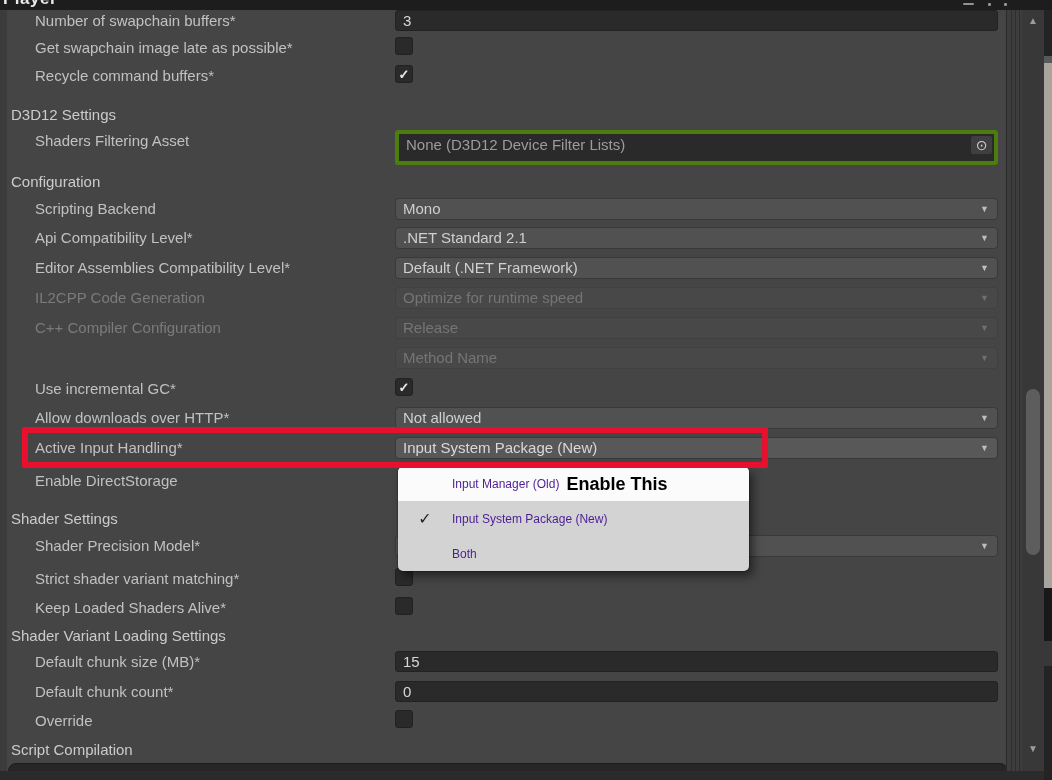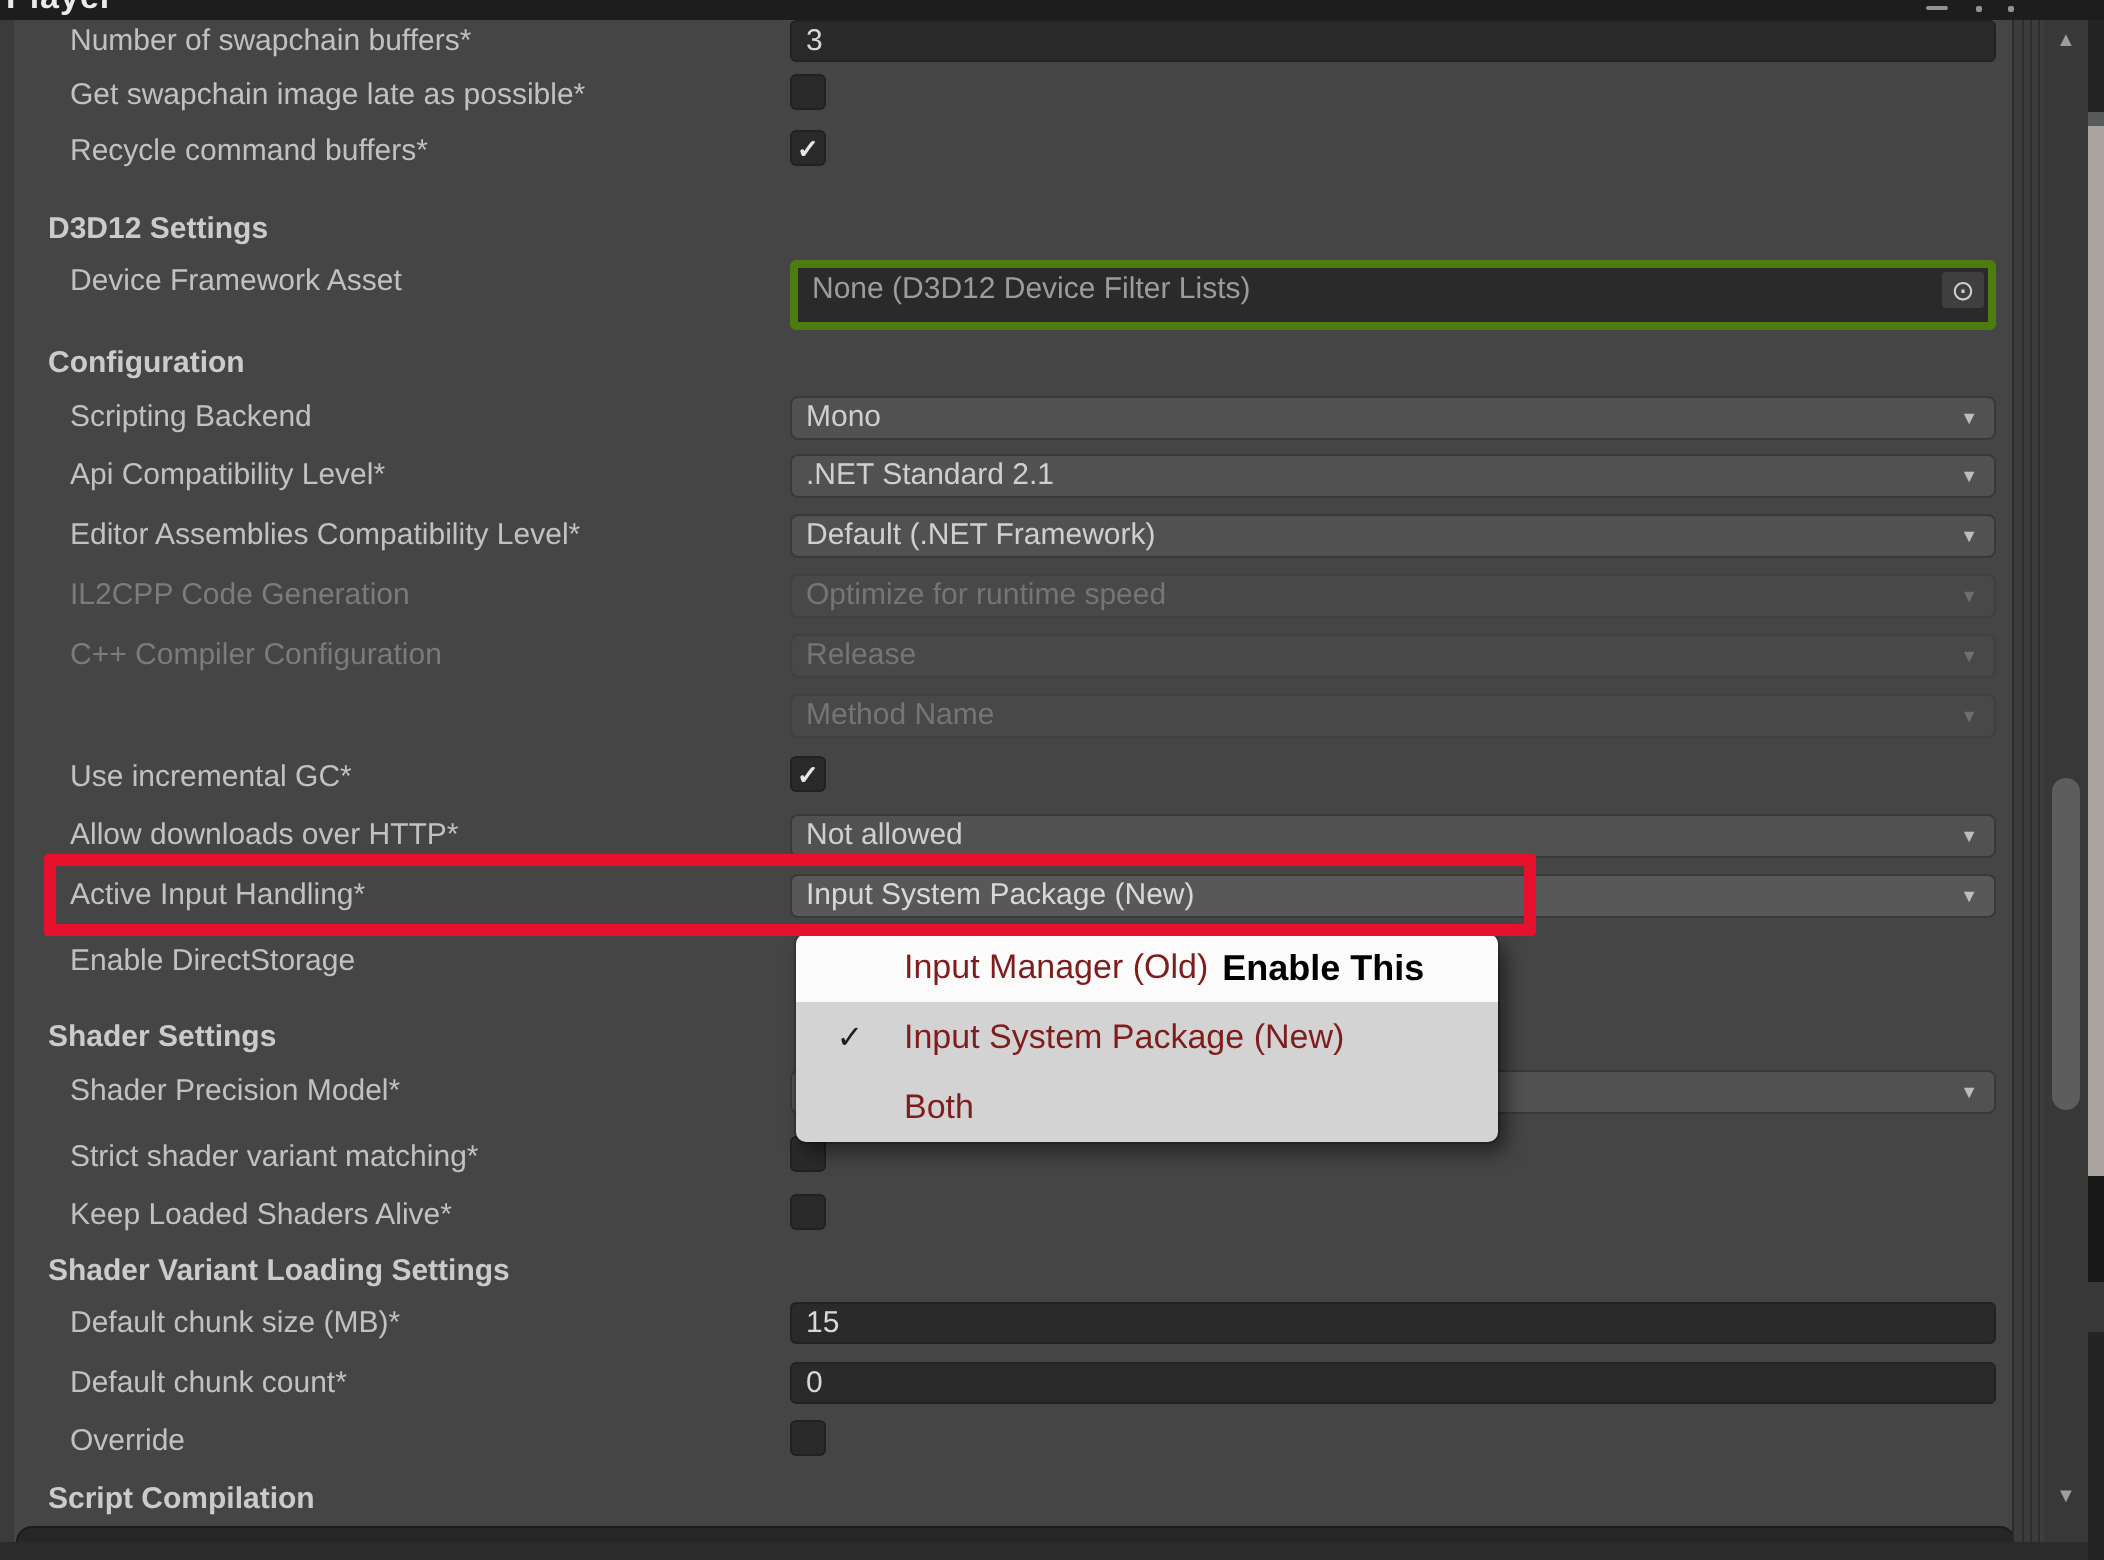--- a/index.html
+++ b/index.html
@@ -17,7 +17,7 @@
   
   .row{position:absolute;left:0;width:1006px;height:26px}
   .lbl{position:absolute;left:35px;top:2px;font-size:15px;color:#c1c1c1;white-space:nowrap}
-  .lbl.hdr{left:24px;font-weight:bold;color:#cbcbcb}
+  .lbl.hdr{left:11px;font-weight:normal;color:#cbcbcb}
   .lbl.dis{color:#7b7b7b}
   .ctl{position:absolute;left:395px;top:0;width:603px;box-sizing:border-box}
 

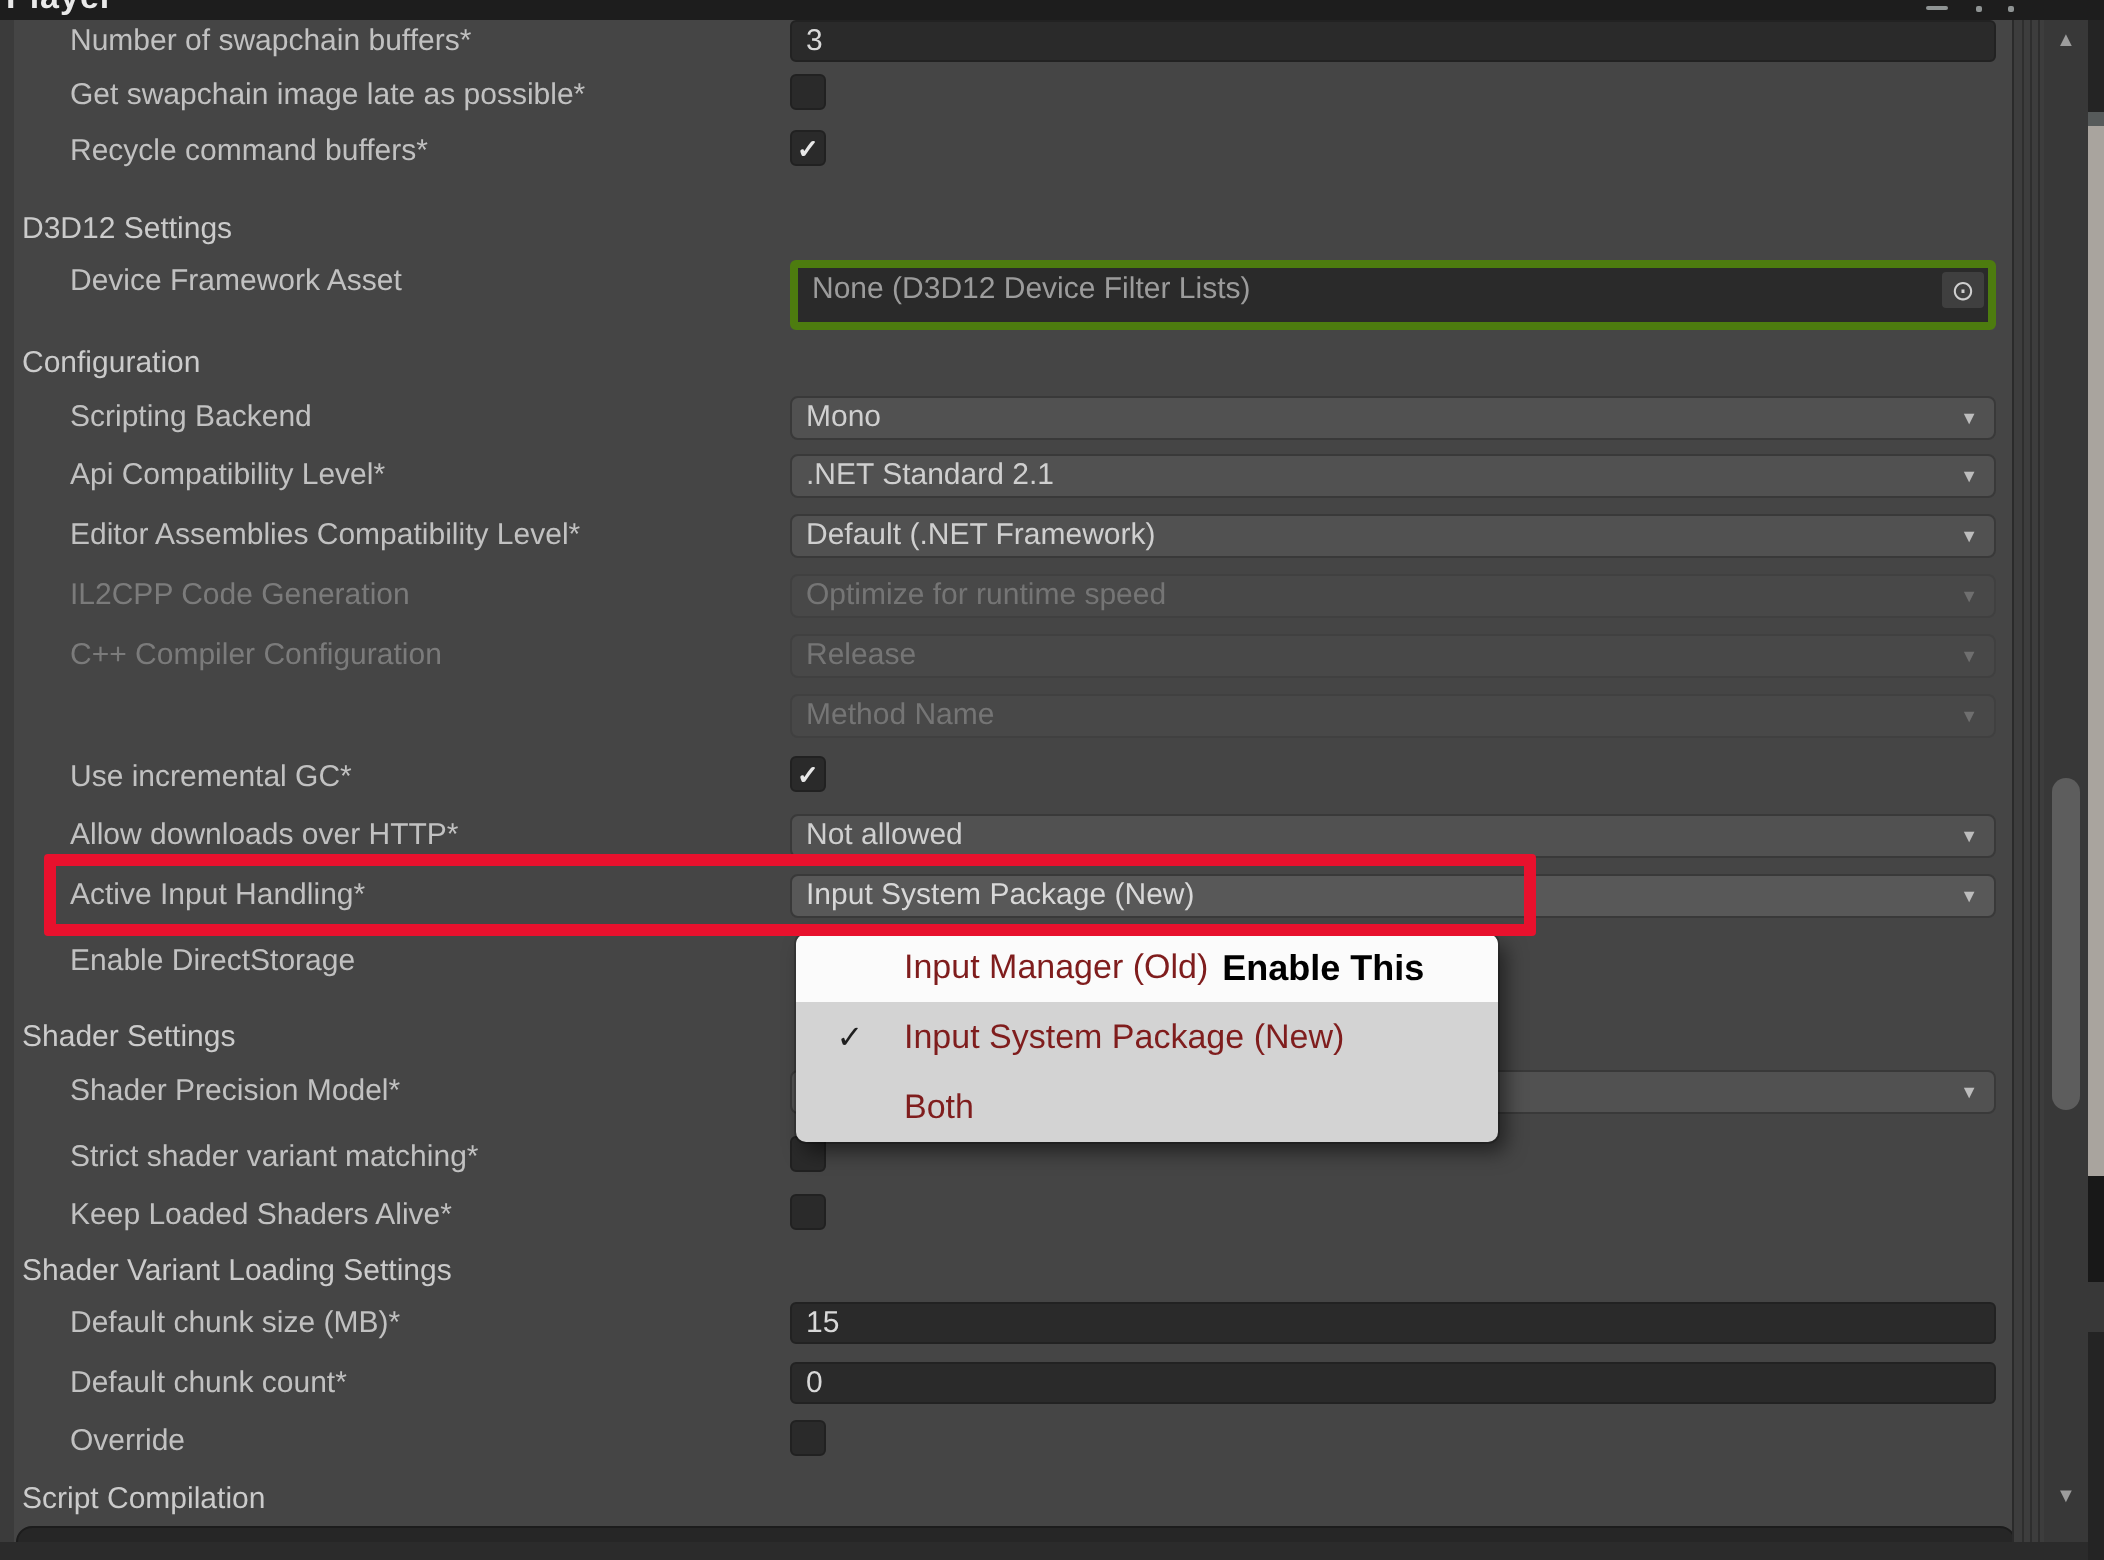--- a/index.html
+++ b/index.html
@@ -99,7 +99,7 @@
 </div>
 
 <div class="row" style="top:130px">
-  <span class="lbl">Device Framework Asset</span>
+  <span class="lbl">Shaders Filtering Asset</span>
   <div class="ctl obj">
     <span>None (D3D12 Device Filter Lists)</span>
     <span class="picker">⊙</span>

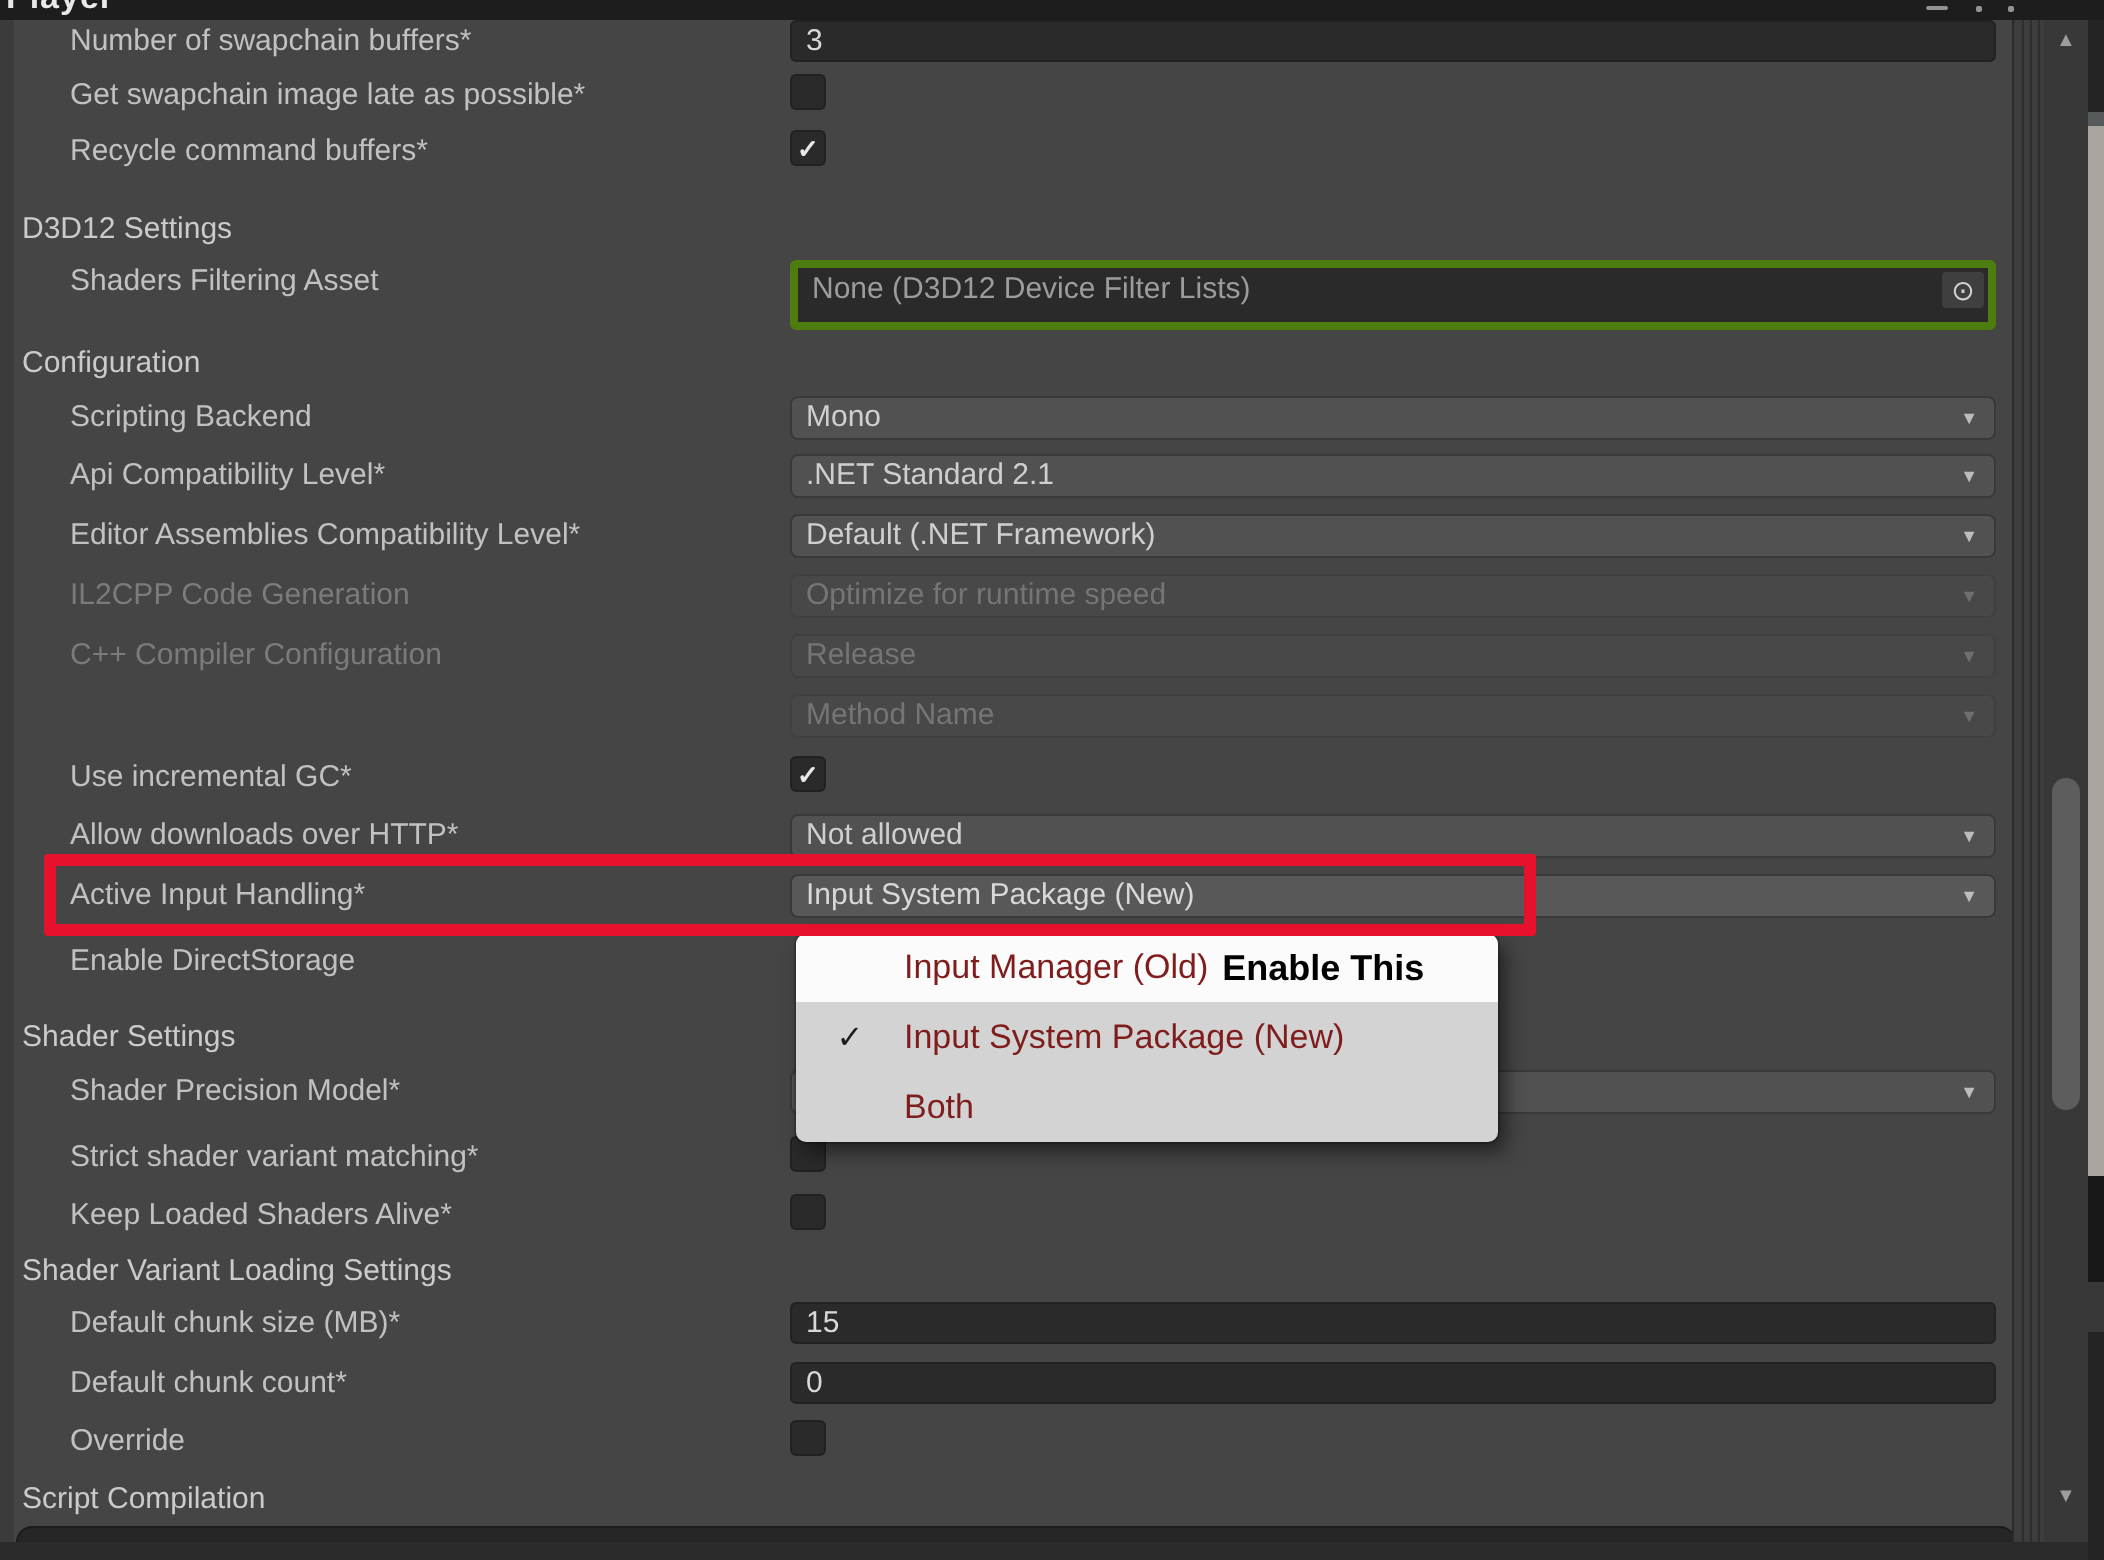--- a/index.html
+++ b/index.html
@@ -48,7 +48,7 @@
   .mi.first{height:34px}
   .mi.hl{background:#fbfbfb}
   .mi .chk{flex:0 0 54px;text-align:center;font-size:16px;color:#1f1f1f}
-  .mi .mlabel{font-size:17px;color:#7f1d1d;white-space:nowrap}
+  .mi .mlabel{font-size:12px;color:#4c1d95;white-space:nowrap}
   .mi .mannot{font-weight:bold;font-size:18px;color:#000;margin-left:7px;white-space:nowrap}
 
   

